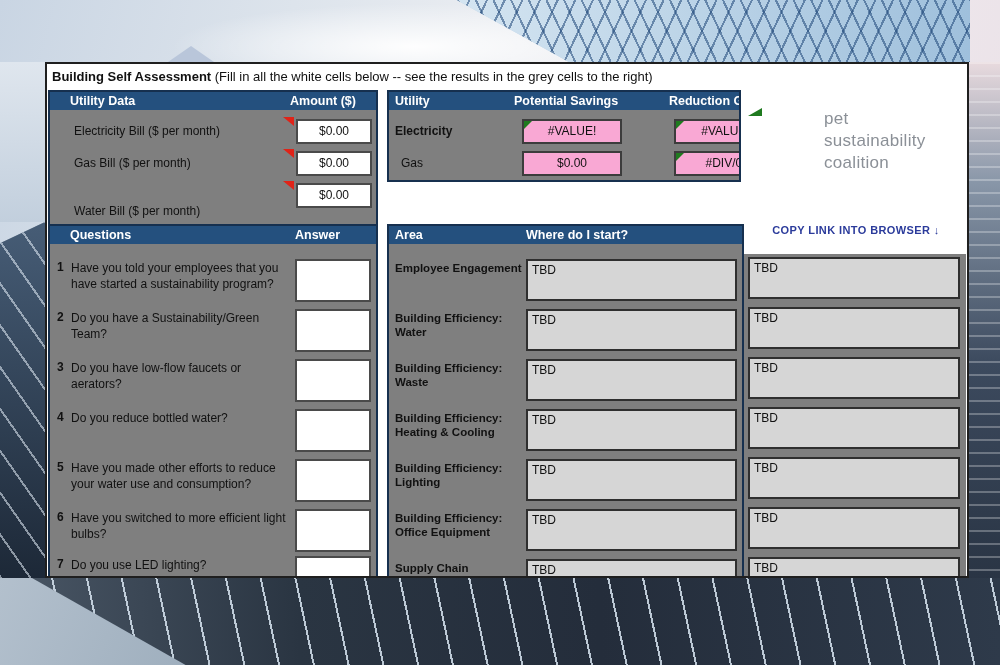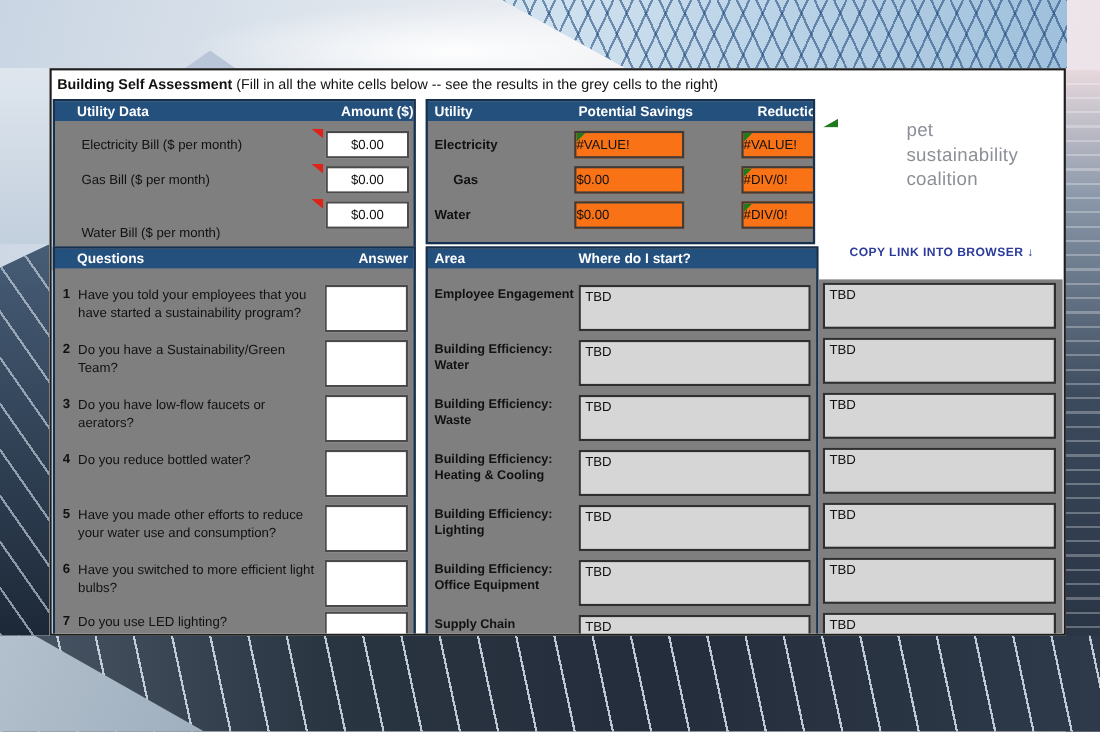--- a/index.html
+++ b/index.html
@@ -49,7 +49,7 @@
   .tbl { position:absolute; background:#7f7f7f; border:2px solid #16304f; overflow:hidden; }
   .tbl-head { position:absolute; left:0; top:0; right:0; height:18px; background:#24507E;
     color:#fff; font-weight:bold; font-size:12.5px; line-height:18px; }
-  .hcell { position:absolute; top:0; height:18px; text-align:right; }
+  .hcell { position:absolute; top:0; height:18px; text-align:left; }
 
   .rowlabel { position:absolute; font-size:12px; line-height:14px; }
   .cell-input { position:absolute; width:76px; height:25px; background:#fff;

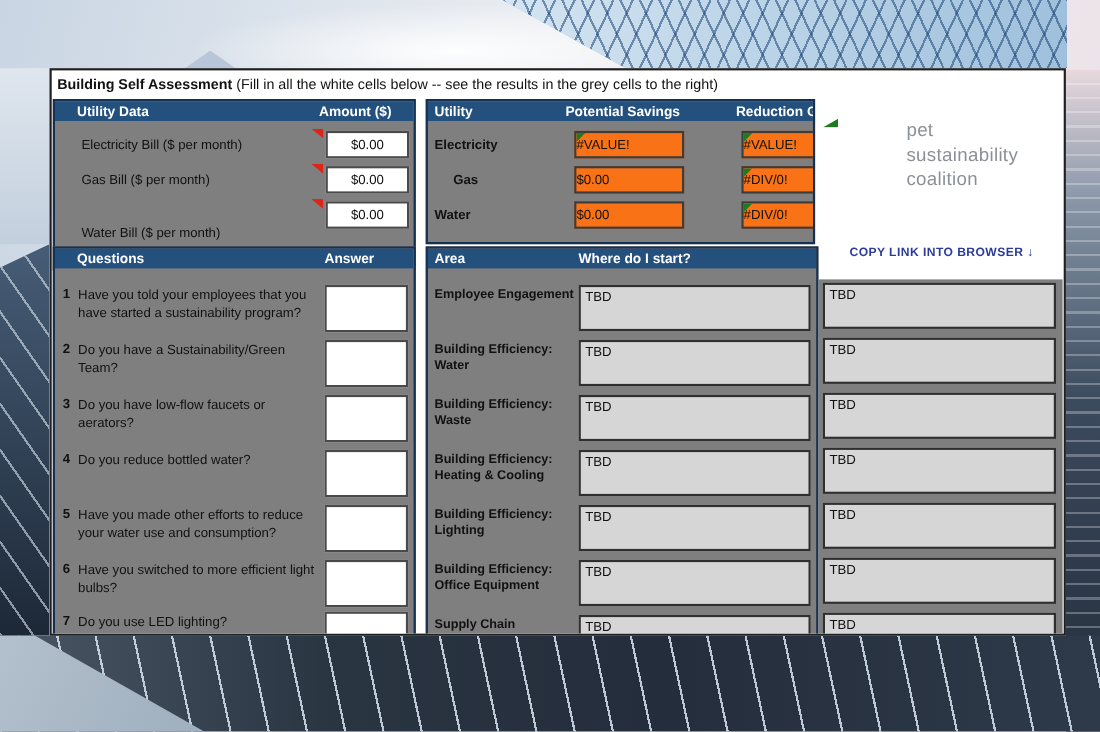--- a/index.html
+++ b/index.html
@@ -137,7 +137,7 @@
     <div class="cell-input" style="left:246px; top:91px;">$0.00</div>
   </div>
 
-  <div class="tbl" style="left:340px; top:26px; width:354px; height:132px;">
+  <div class="tbl" style="left:340px; top:26px; width:354px; height:92px;">
     <div class="tbl-head">
       <div class="hcell" style="left:6px; text-align:left;">Utility</div>
       <div class="hcell" style="left:125px; width:116px;">Potential Savings</div>

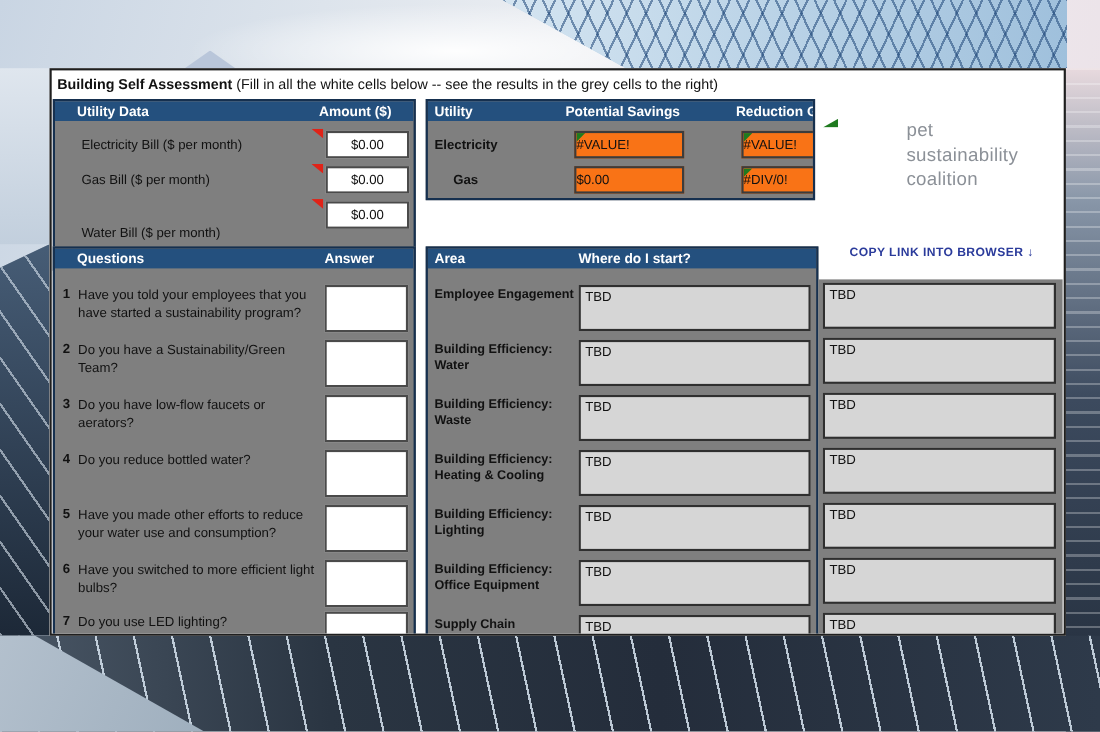--- a/index.html
+++ b/index.html
@@ -54,8 +54,8 @@
   .rowlabel { position:absolute; font-size:12px; line-height:14px; }
   .cell-input { position:absolute; width:76px; height:25px; background:#fff;
     border:2px solid #4a4a4a; text-align:center; line-height:21px; font-size:12px; }
-  .cell-result { position:absolute; height:25px; background:#f97316;
-    border:2px solid #3c3c3c; line-height:21px; font-size:12px; }
+  .cell-result { position:absolute; height:25px; background:#f9a8d4;
+    border:2px solid #3c3c3c; text-align:center; line-height:21px; font-size:12px; }
   .flag-red { position:absolute; width:11px; height:9px; background:#E02318;
     clip-path:polygon(0 0,100% 0,100% 100%); }
   .flag-green { position:absolute; left:0; top:0; width:8px; height:8px; background:#1F7A1F;

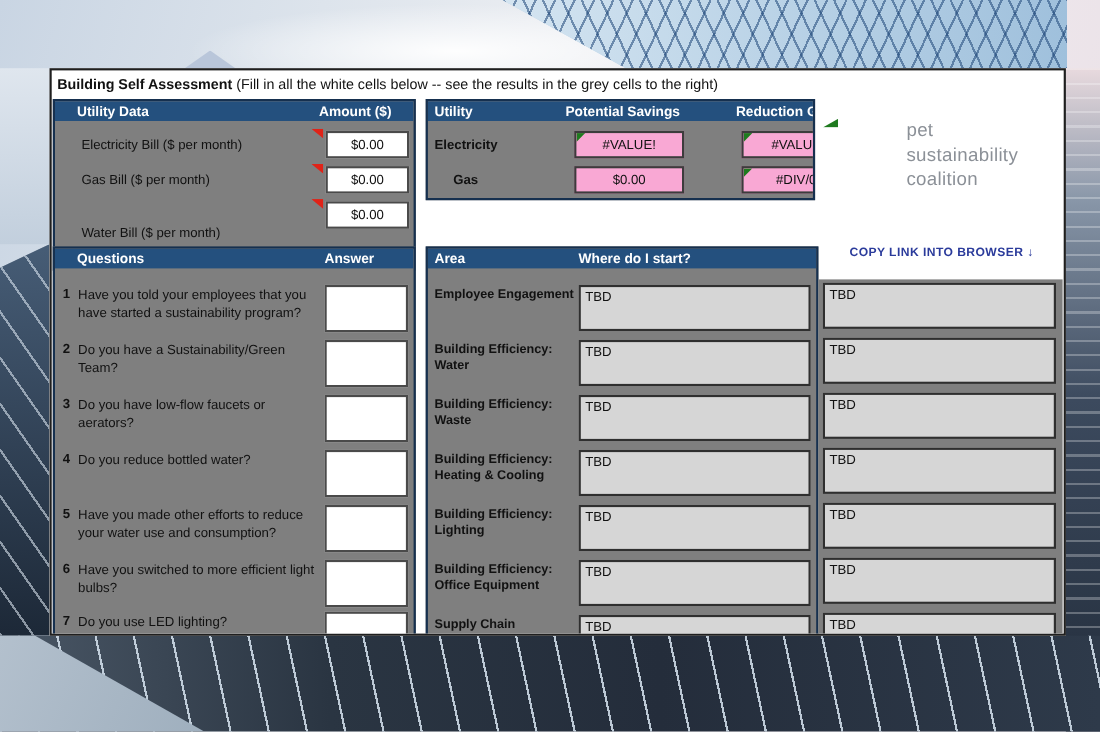--- a/index.html
+++ b/index.html
@@ -147,7 +147,7 @@
     <div class="cell-result" style="left:133px; top:27px; width:100px;"><div class="flag-green"></div><span>#VALUE!</span></div>
     <div class="cell-result" style="left:285px; top:27px; width:103px;"><div class="flag-green"></div><span>#VALUE!</span></div>
 
-    <div class="rowlabel" style="left:23px; top:64px; font-weight:bold;">Gas</div>
+    <div class="rowlabel" style="left:12px; top:64px; font-weight:normal;">Gas</div>
     <div class="cell-result" style="left:133px; top:59px; width:100px;"><span>$0.00</span></div>
     <div class="cell-result" style="left:285px; top:59px; width:103px;"><div class="flag-green"></div><span>#DIV/0!</span></div>
 

